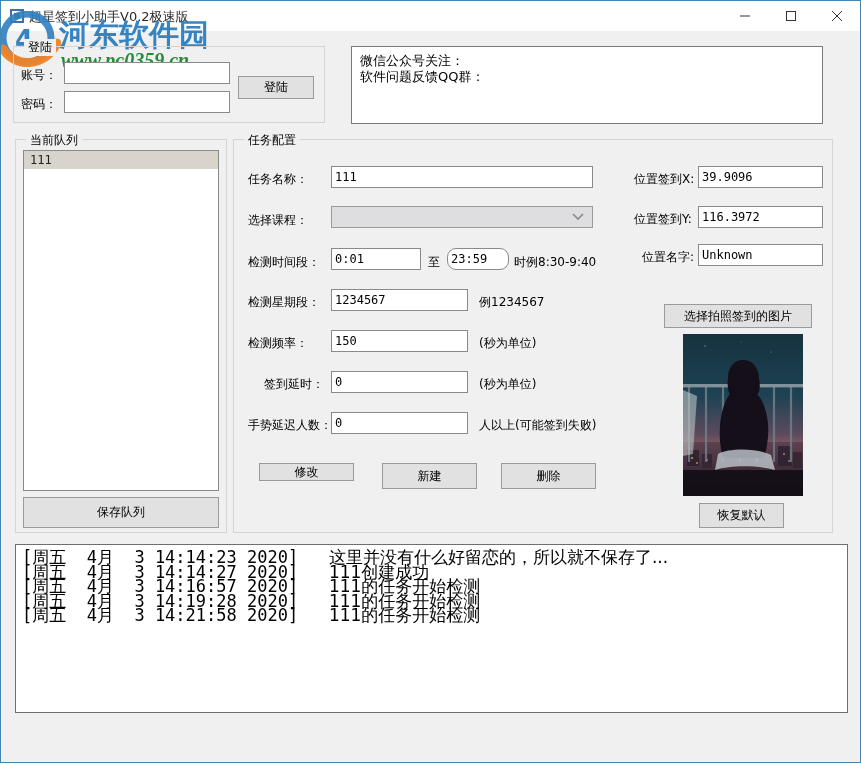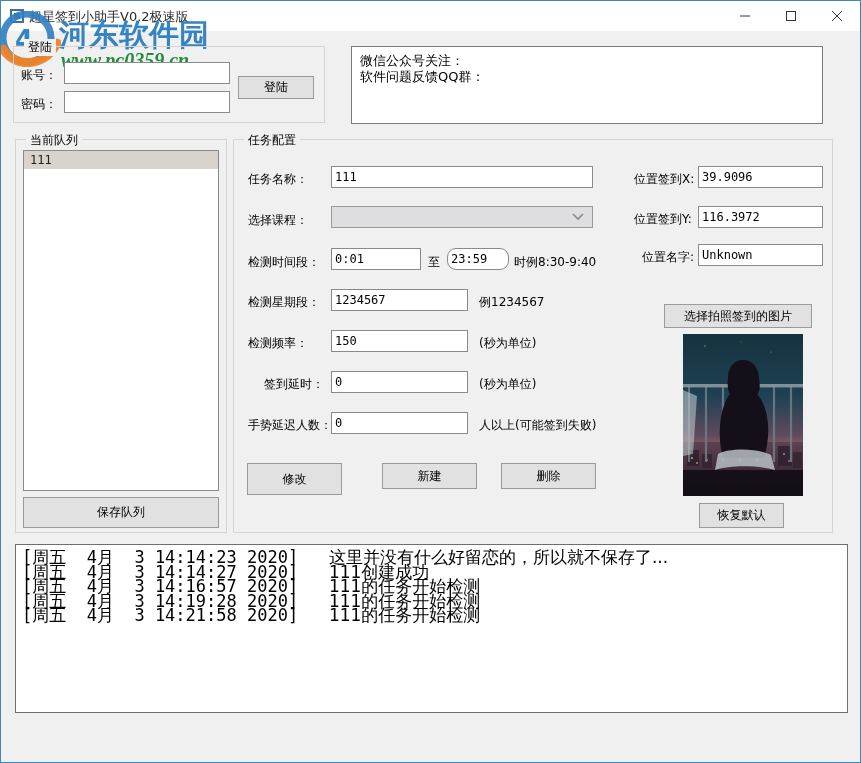--- a/index.html
+++ b/index.html
@@ -321,7 +321,7 @@
   <input class="tf" style="left: 330px; top: 411px; width: 137px; height: 22px;" value="0">
   <div class="lbl" style="left:478px; top:416px;">人以上(可能签到失败)</div>
 
-  <div class="btn" style="left:246px; top:462px; width:95px; height:32px;">修改</div>
+  <div class="btn" style="left:258px; top:462px; width:95px; height:18px;">修改</div>
   <div class="btn" style="left:381px; top:462px; width:95px; height:26px;">新建</div>
   <div class="btn" style="left:500px; top:462px; width:95px; height:26px;">删除</div>
 

